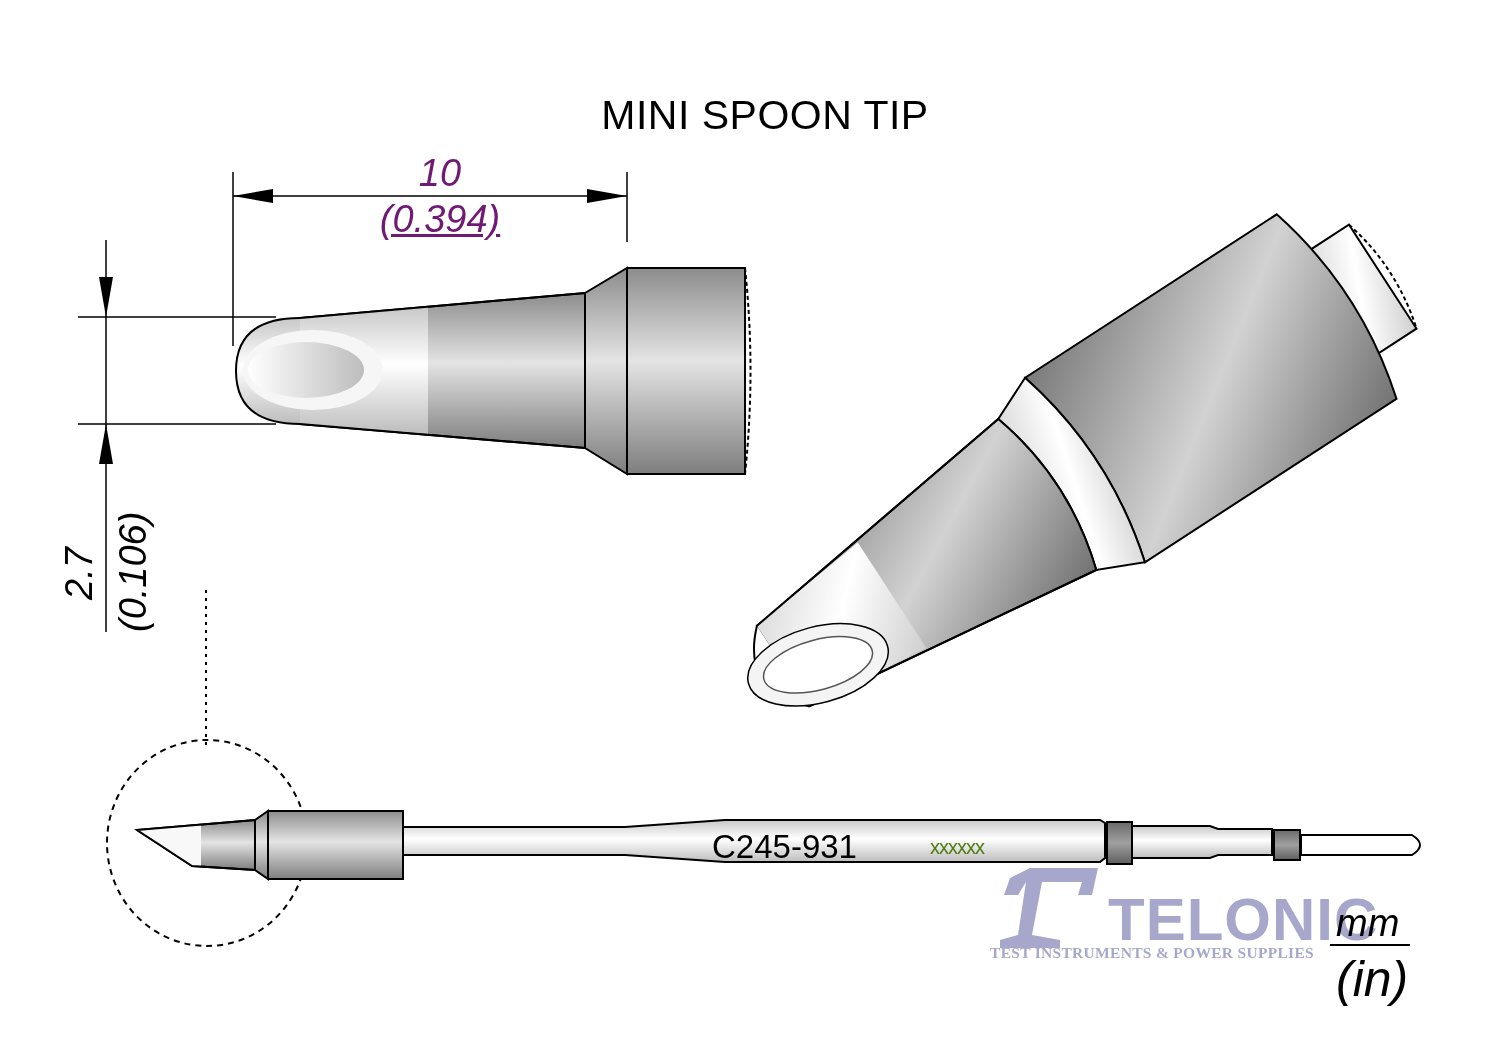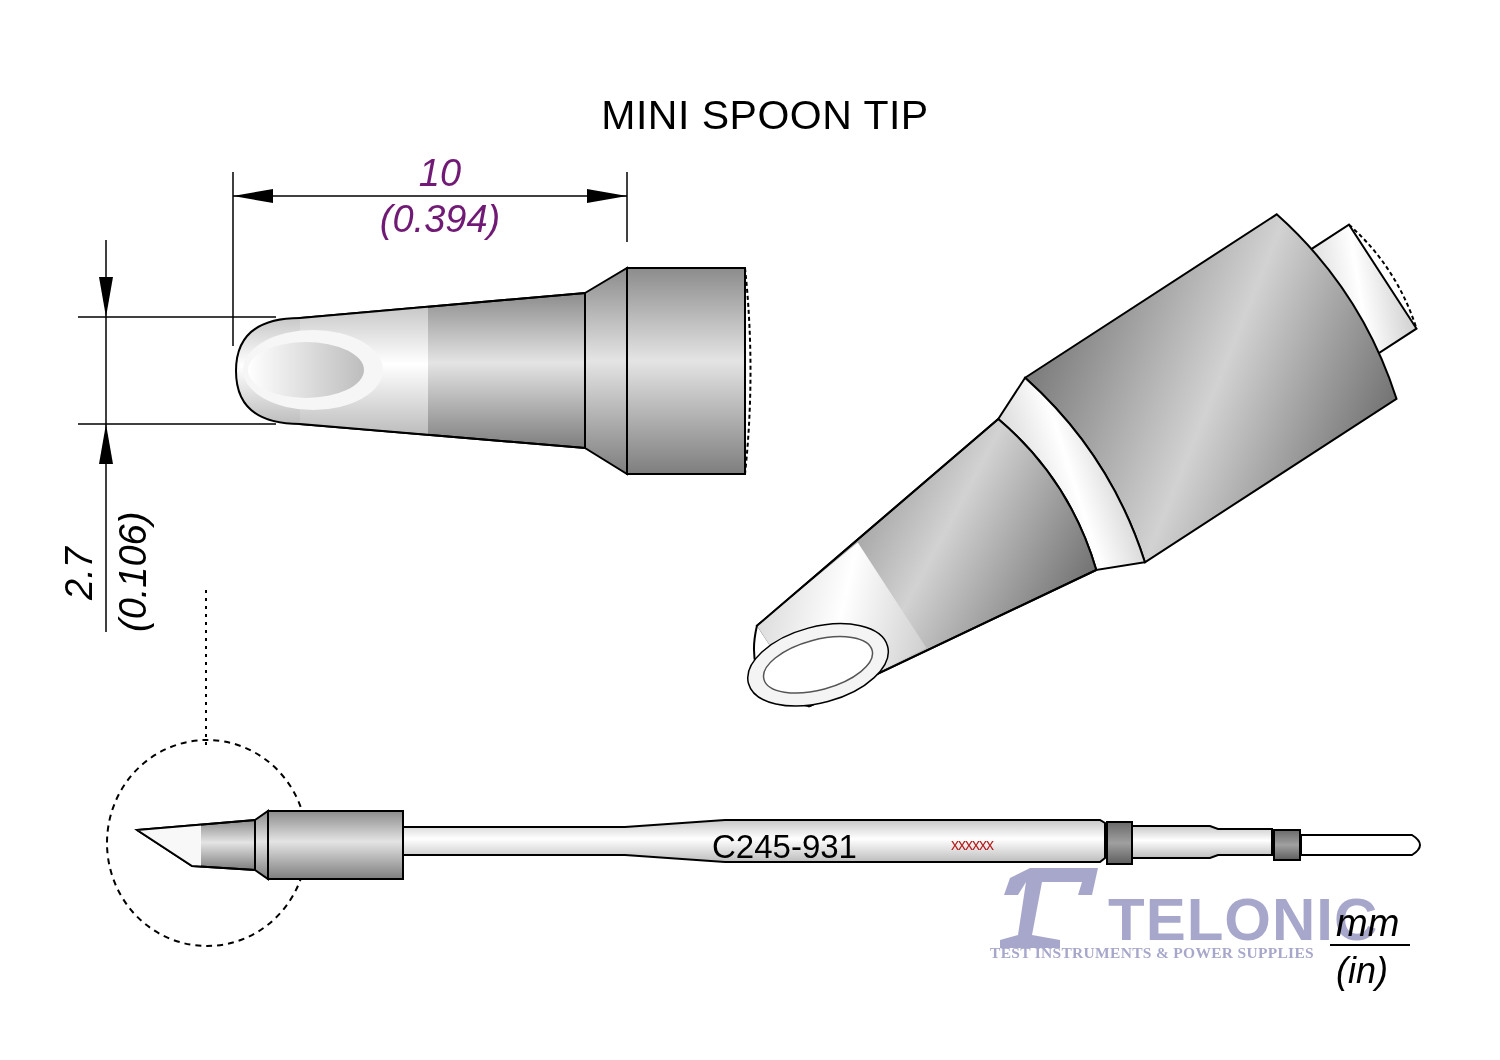--- a/index.html
+++ b/index.html
@@ -10,7 +10,7 @@
            font-size: 41px; font-weight: normal; color: #000; letter-spacing: 0.5px; }
   .dim-text { font-style: italic; font-size: 38px; color: #701a75; text-align: center; }
   .dim-main { left: 330px; width: 220px; top: 152px; }
-  .dim-sub  { left: 330px; width: 220px; top: 198px; }
+  .dim-sub  { left: 330px; width: 220px; top: 198px; text-decoration: underline; }
   .vdim-main { position: absolute; transform: rotate(-90deg); transform-origin: left top;
                left: 58px; top: 600px; font-style: italic; font-size: 38px; white-space: nowrap; }
   .vdim-sub  { position: absolute; transform: rotate(-90deg); transform-origin: left top;

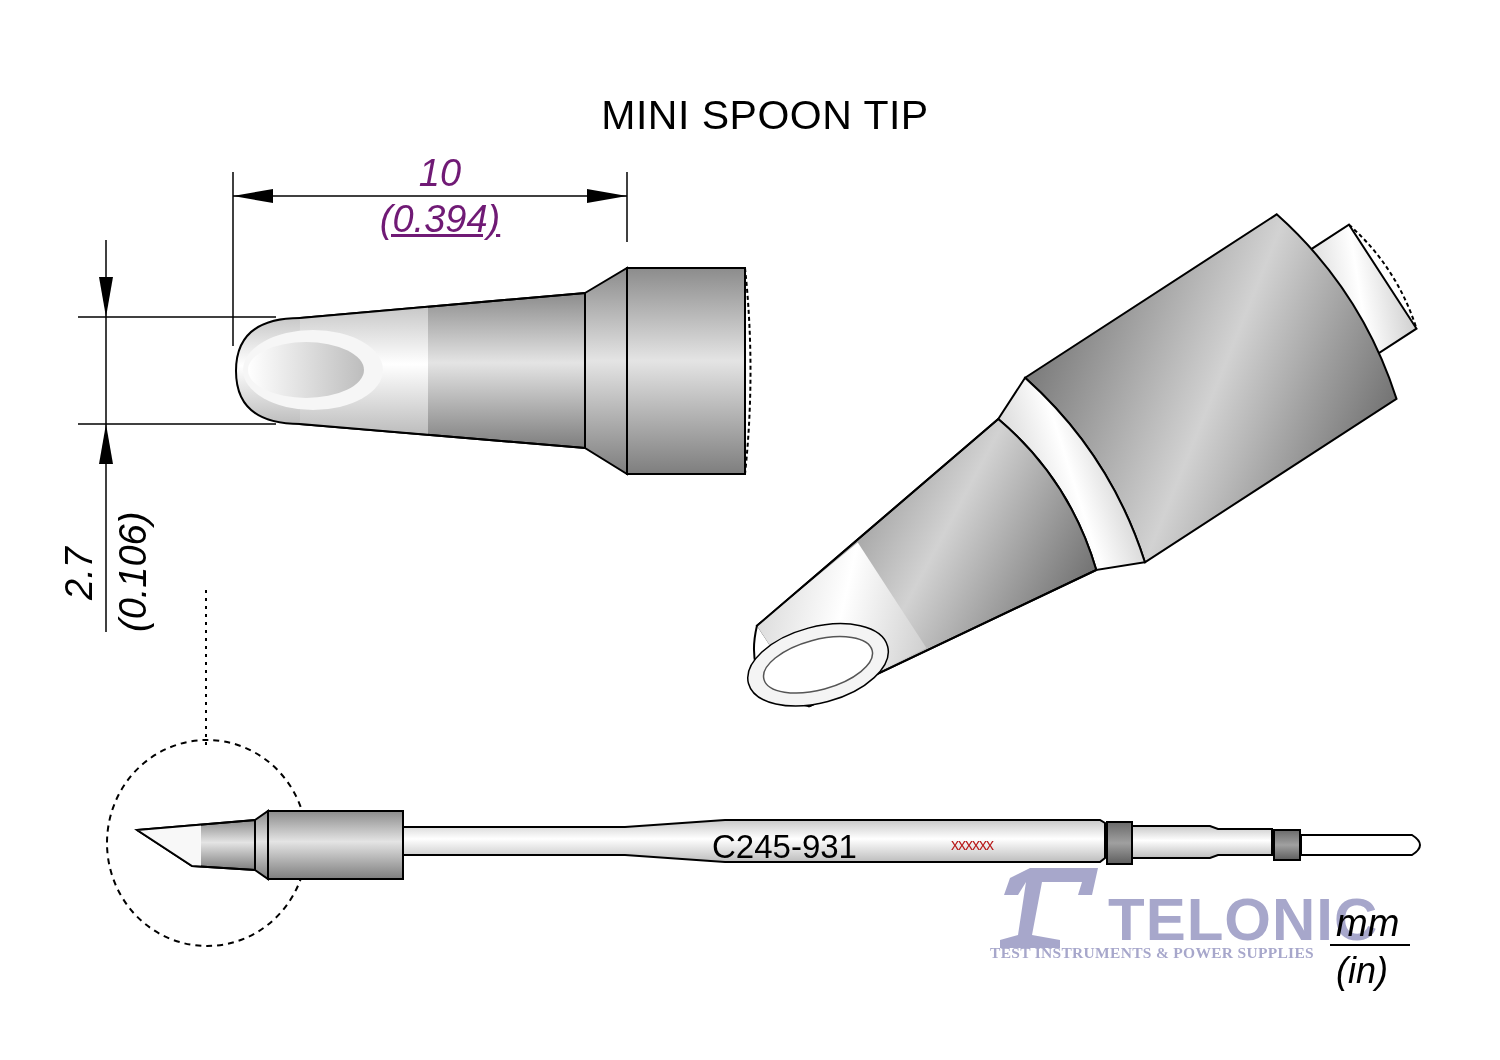--- a/index.html
+++ b/index.html
@@ -16,7 +16,7 @@
   .vdim-sub  { position: absolute; transform: rotate(-90deg); transform-origin: left top;
                left: 112px; top: 632px; font-style: italic; font-size: 38px; white-space: nowrap; }
   .part-number { left: 712px; top: 828px; font-size: 33px; color: #000; }
-  .serial { left: 930px; top: 836px; font-size: 16px; color: #b91c1c; letter-spacing: -1px; margin-left: 21px; }
+  .serial { left: 930px; top: 836px; font-size: 20px; color: #4d7c0f; letter-spacing: -1px; }
   .logo-name { left: 1108px; top: 885px; font-size: 60px; font-weight: bold;
                color: rgba(120,120,175,0.65); letter-spacing: 1px; }
   .logo-tag { left: 990px; top: 944px; font-size: 15.5px; font-weight: bold;

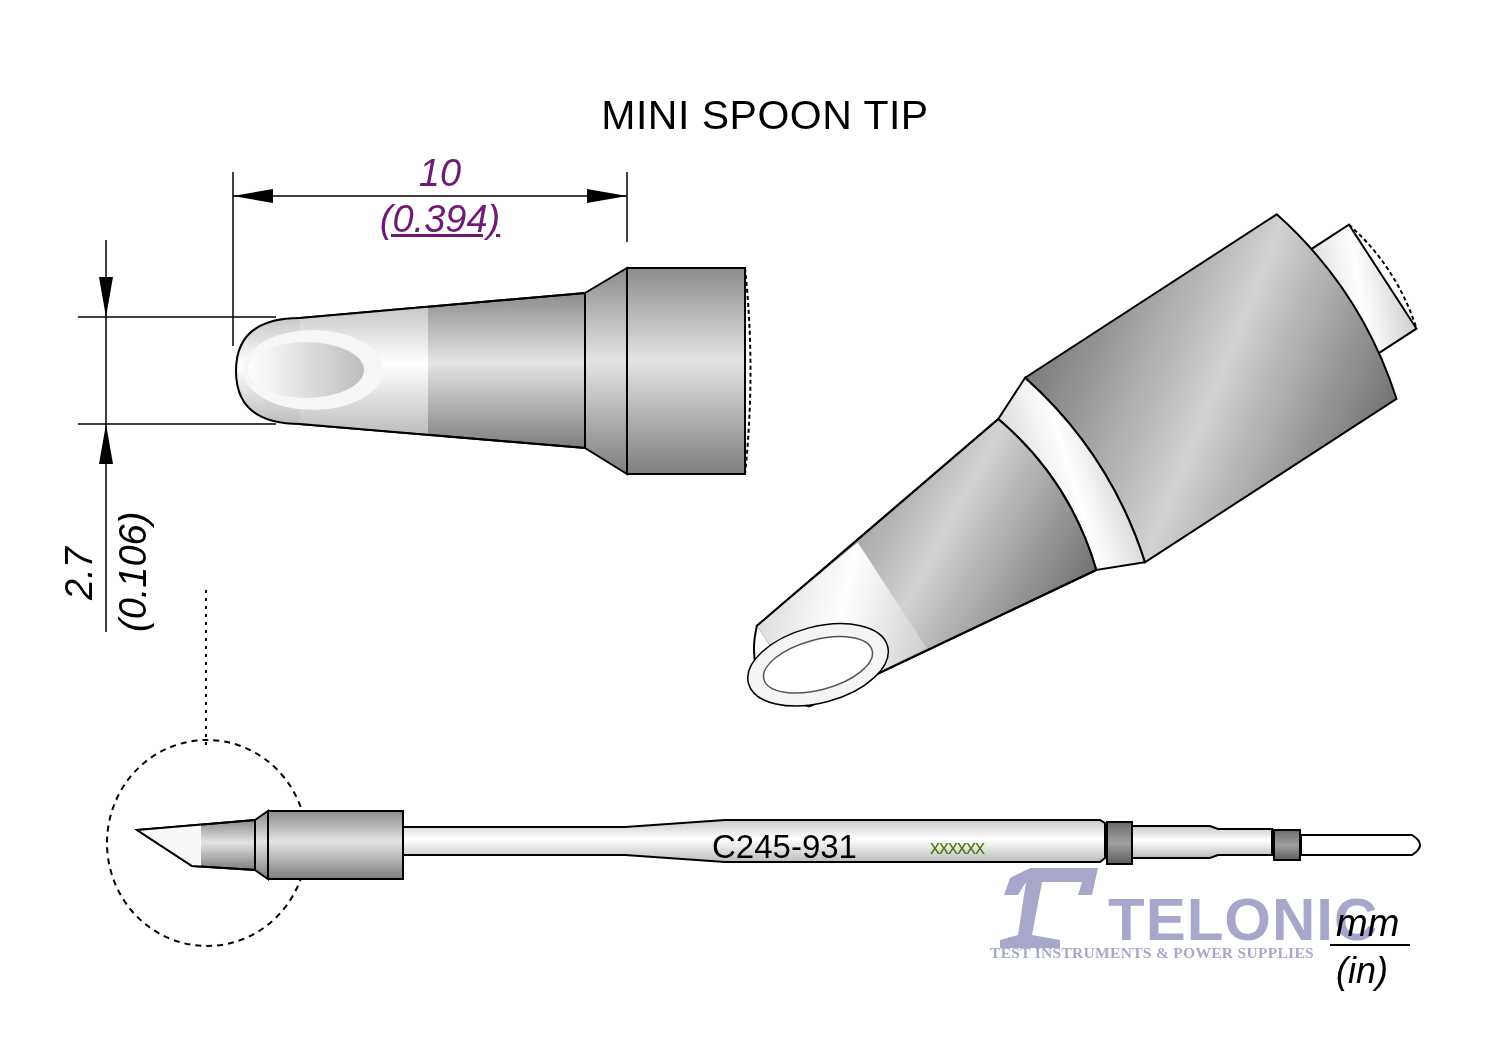--- a/index.html
+++ b/index.html
@@ -22,7 +22,7 @@
   .logo-tag { left: 990px; top: 944px; font-size: 15.5px; font-weight: bold;
               color: rgba(120,120,175,0.65); letter-spacing: 0.3px; font-family: Liberation Serif, serif; }
   .unit-top { left: 1336px; top: 902px; font-size: 38px; font-style: italic; }
-  .unit-bot { left: 1336px; top: 950px; font-size: 36px; font-style: italic; }
+  .unit-bot { left: 1336px; top: 950px; font-size: 50px; font-style: italic; }
   svg.drawing { position: absolute; left: 0; top: 0; }
 </style>
 </head>

